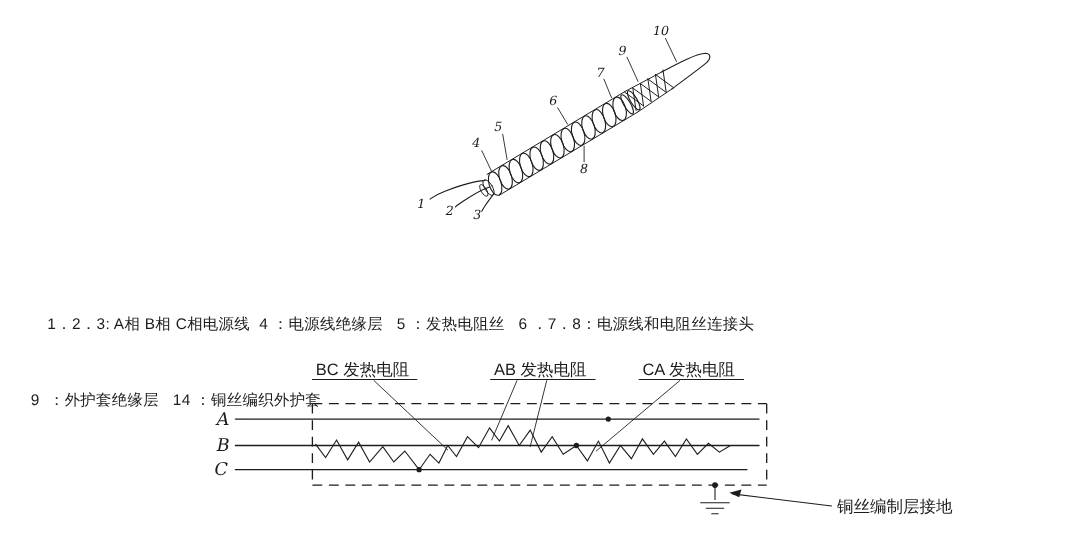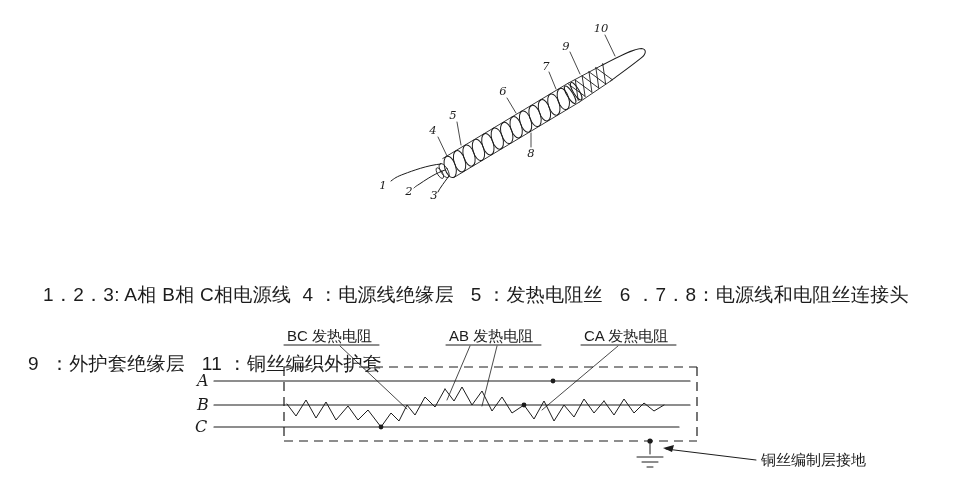--- a/index.html
+++ b/index.html
@@ -9,7 +9,7 @@
   .fig{position:absolute;left:0;top:0}
   #fig-schematic{top:320px}
   .caption{position:absolute;left:28px;top:237px;width:935px;
-           font-size:19px;line-height:23px;letter-spacing:.3px;white-space:pre;color:#1c1c1c}
+           font-size:14px;line-height:23px;letter-spacing:.3px;white-space:pre;color:#1c1c1c}
   .caption .indent{padding-left:15px}
   svg text{fill:#1c1c1c}
   .ink{stroke:#1c1c1c;fill:none;stroke-width:1.2;stroke-linecap:round}

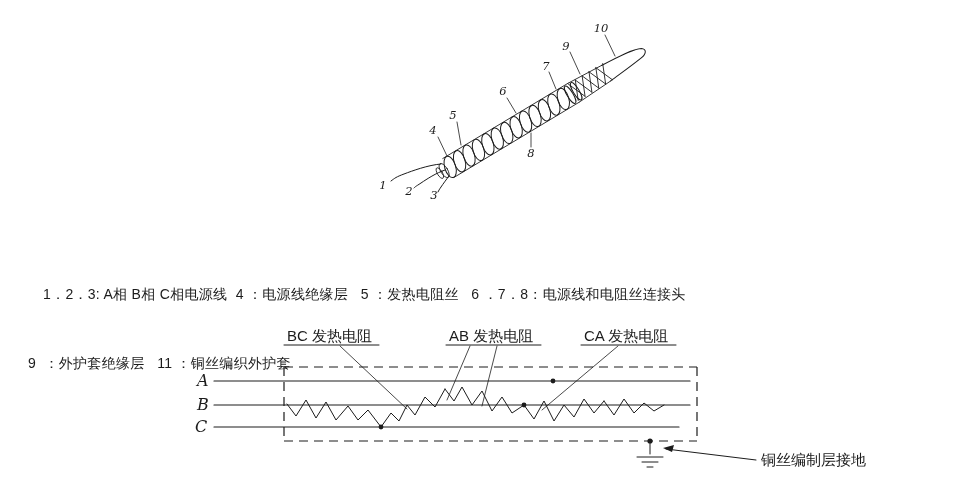--- a/index.html
+++ b/index.html
@@ -96,7 +96,7 @@
 
   <div class="caption">
     <div class="indent">1．2．3: A相 B相 C相电源线  4 ：电源线绝缘层   5 ：发热电阻丝   6 ．7．8：电源线和电阻丝连接头</div>
-    <div>9  ：外护套绝缘层   11 ：铜丝编织外护套</div>
+    <div>9  ：外护套绝缘层   14 ：铜丝编织外护套</div>
   </div>
 
   <svg id="fig-schematic" class="fig" width="971" height="172" viewBox="0 0 971 172">

